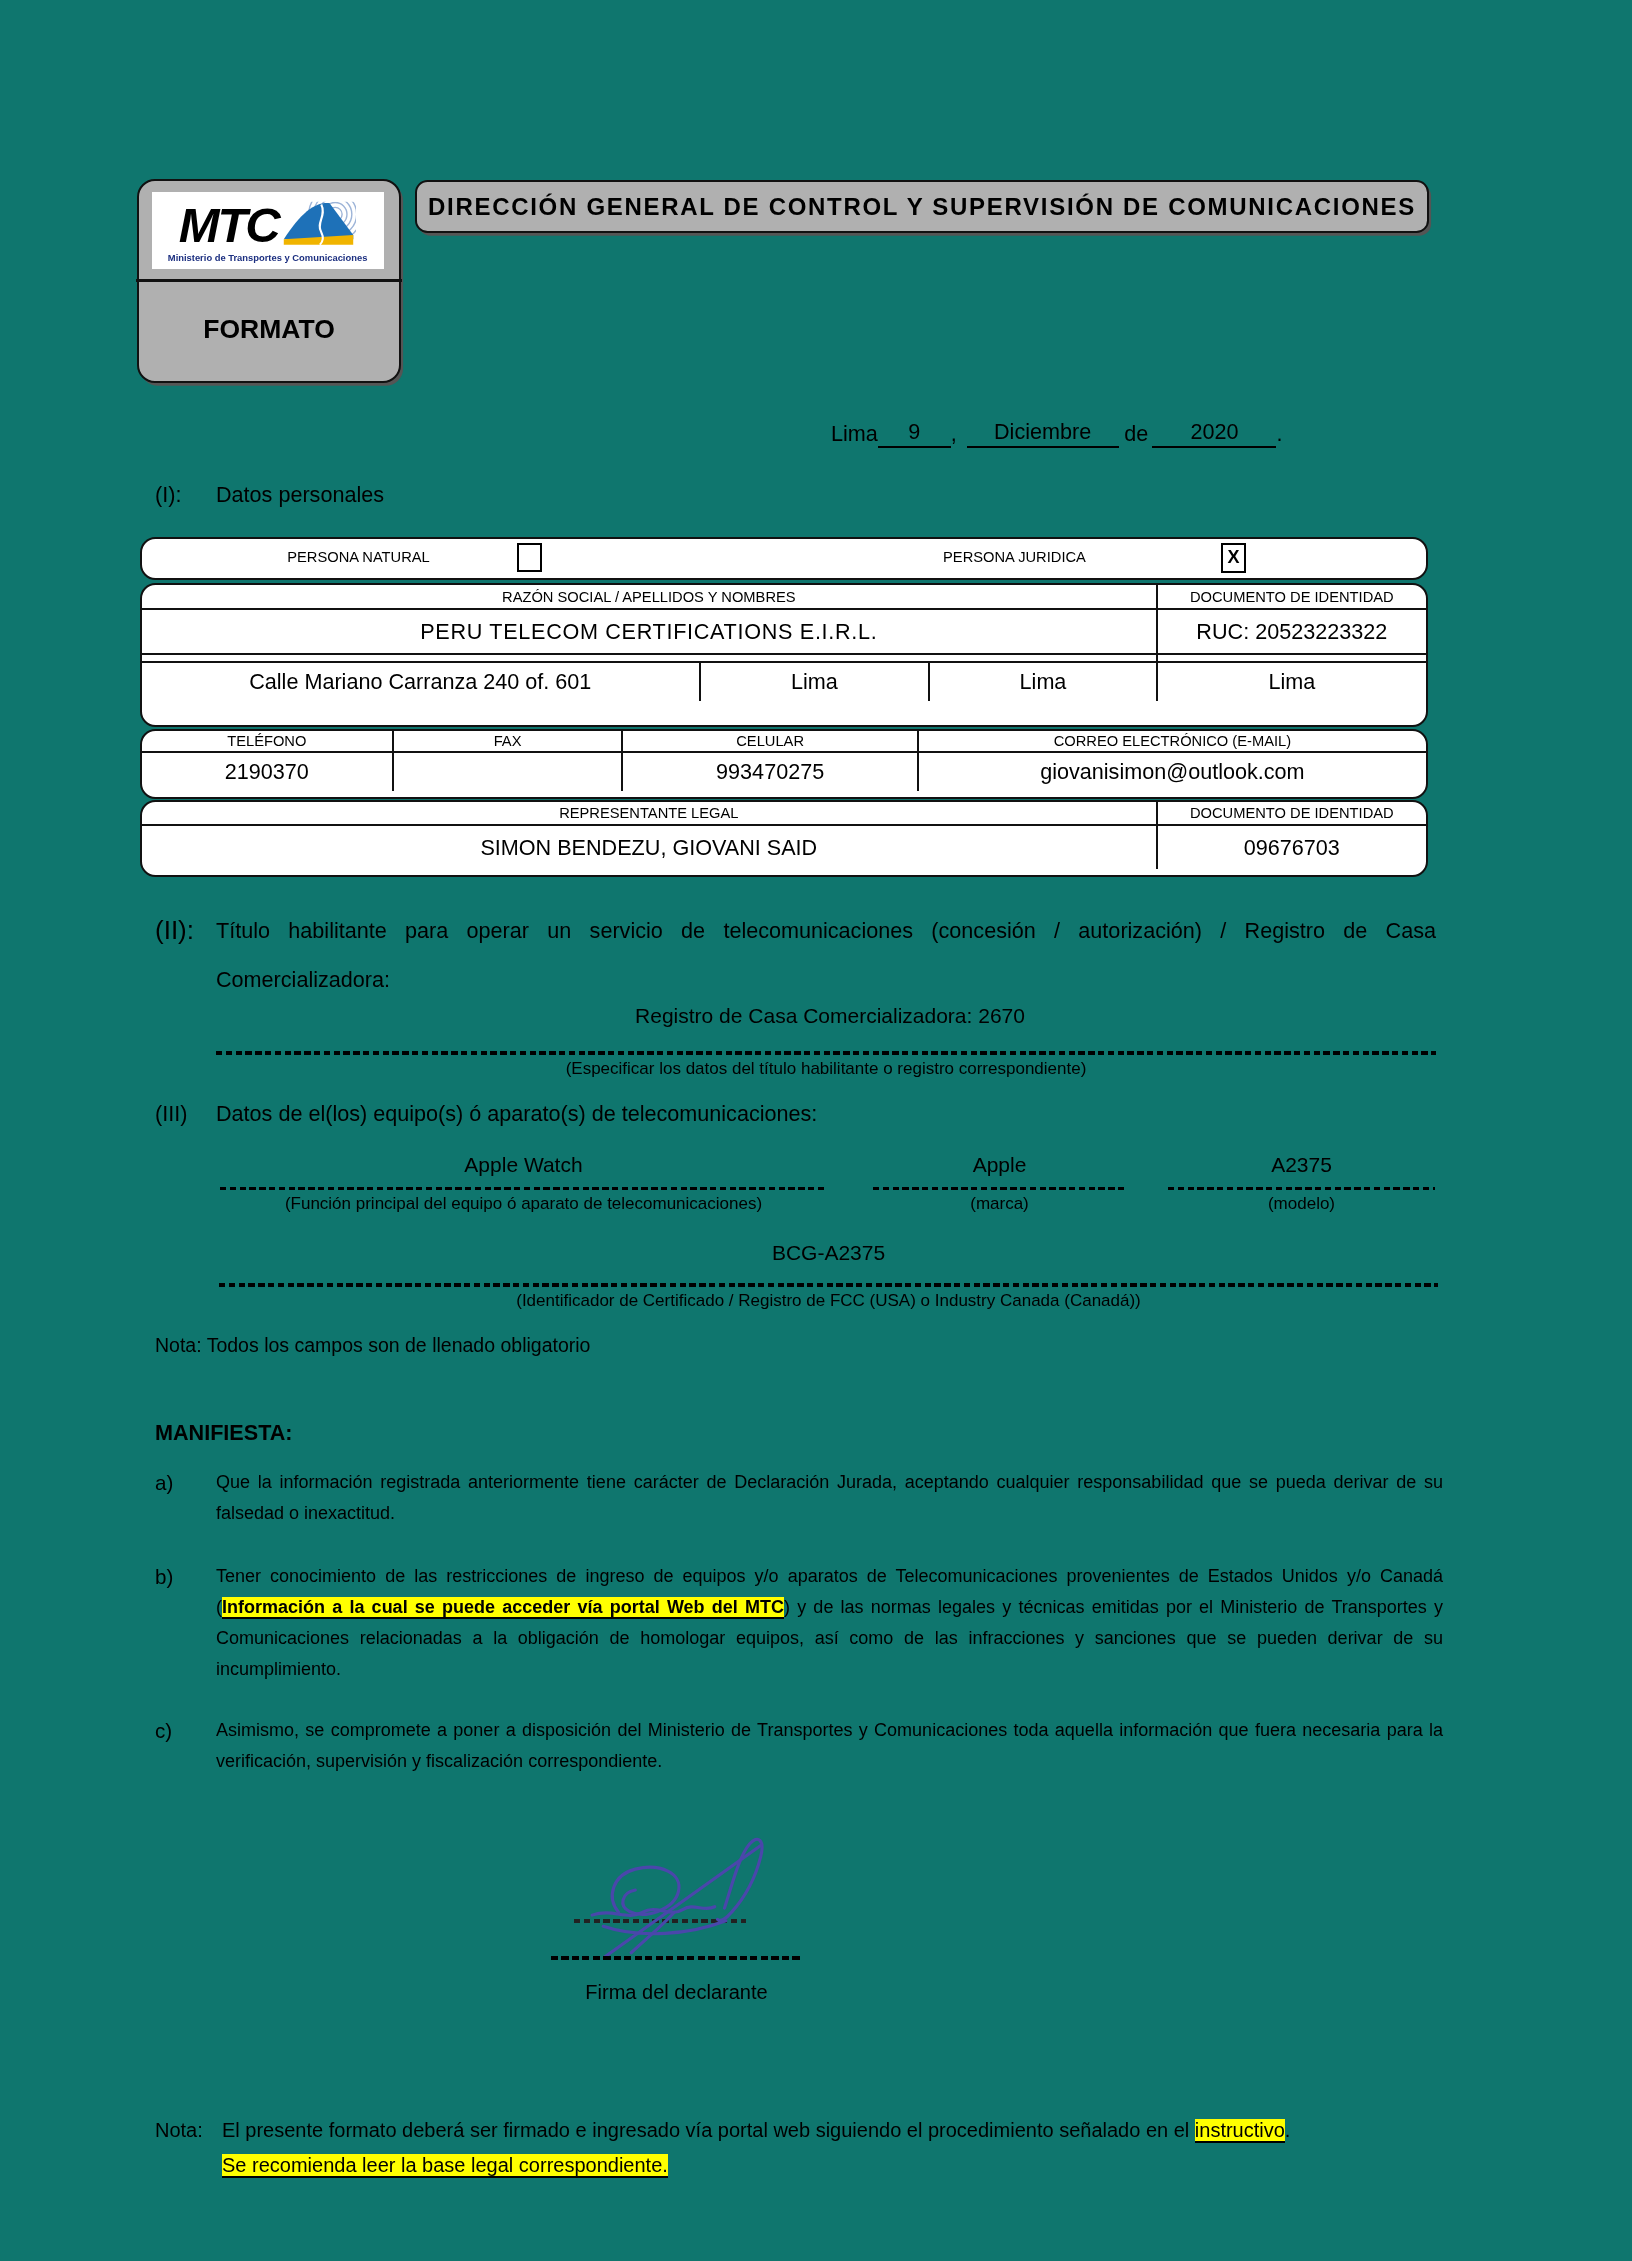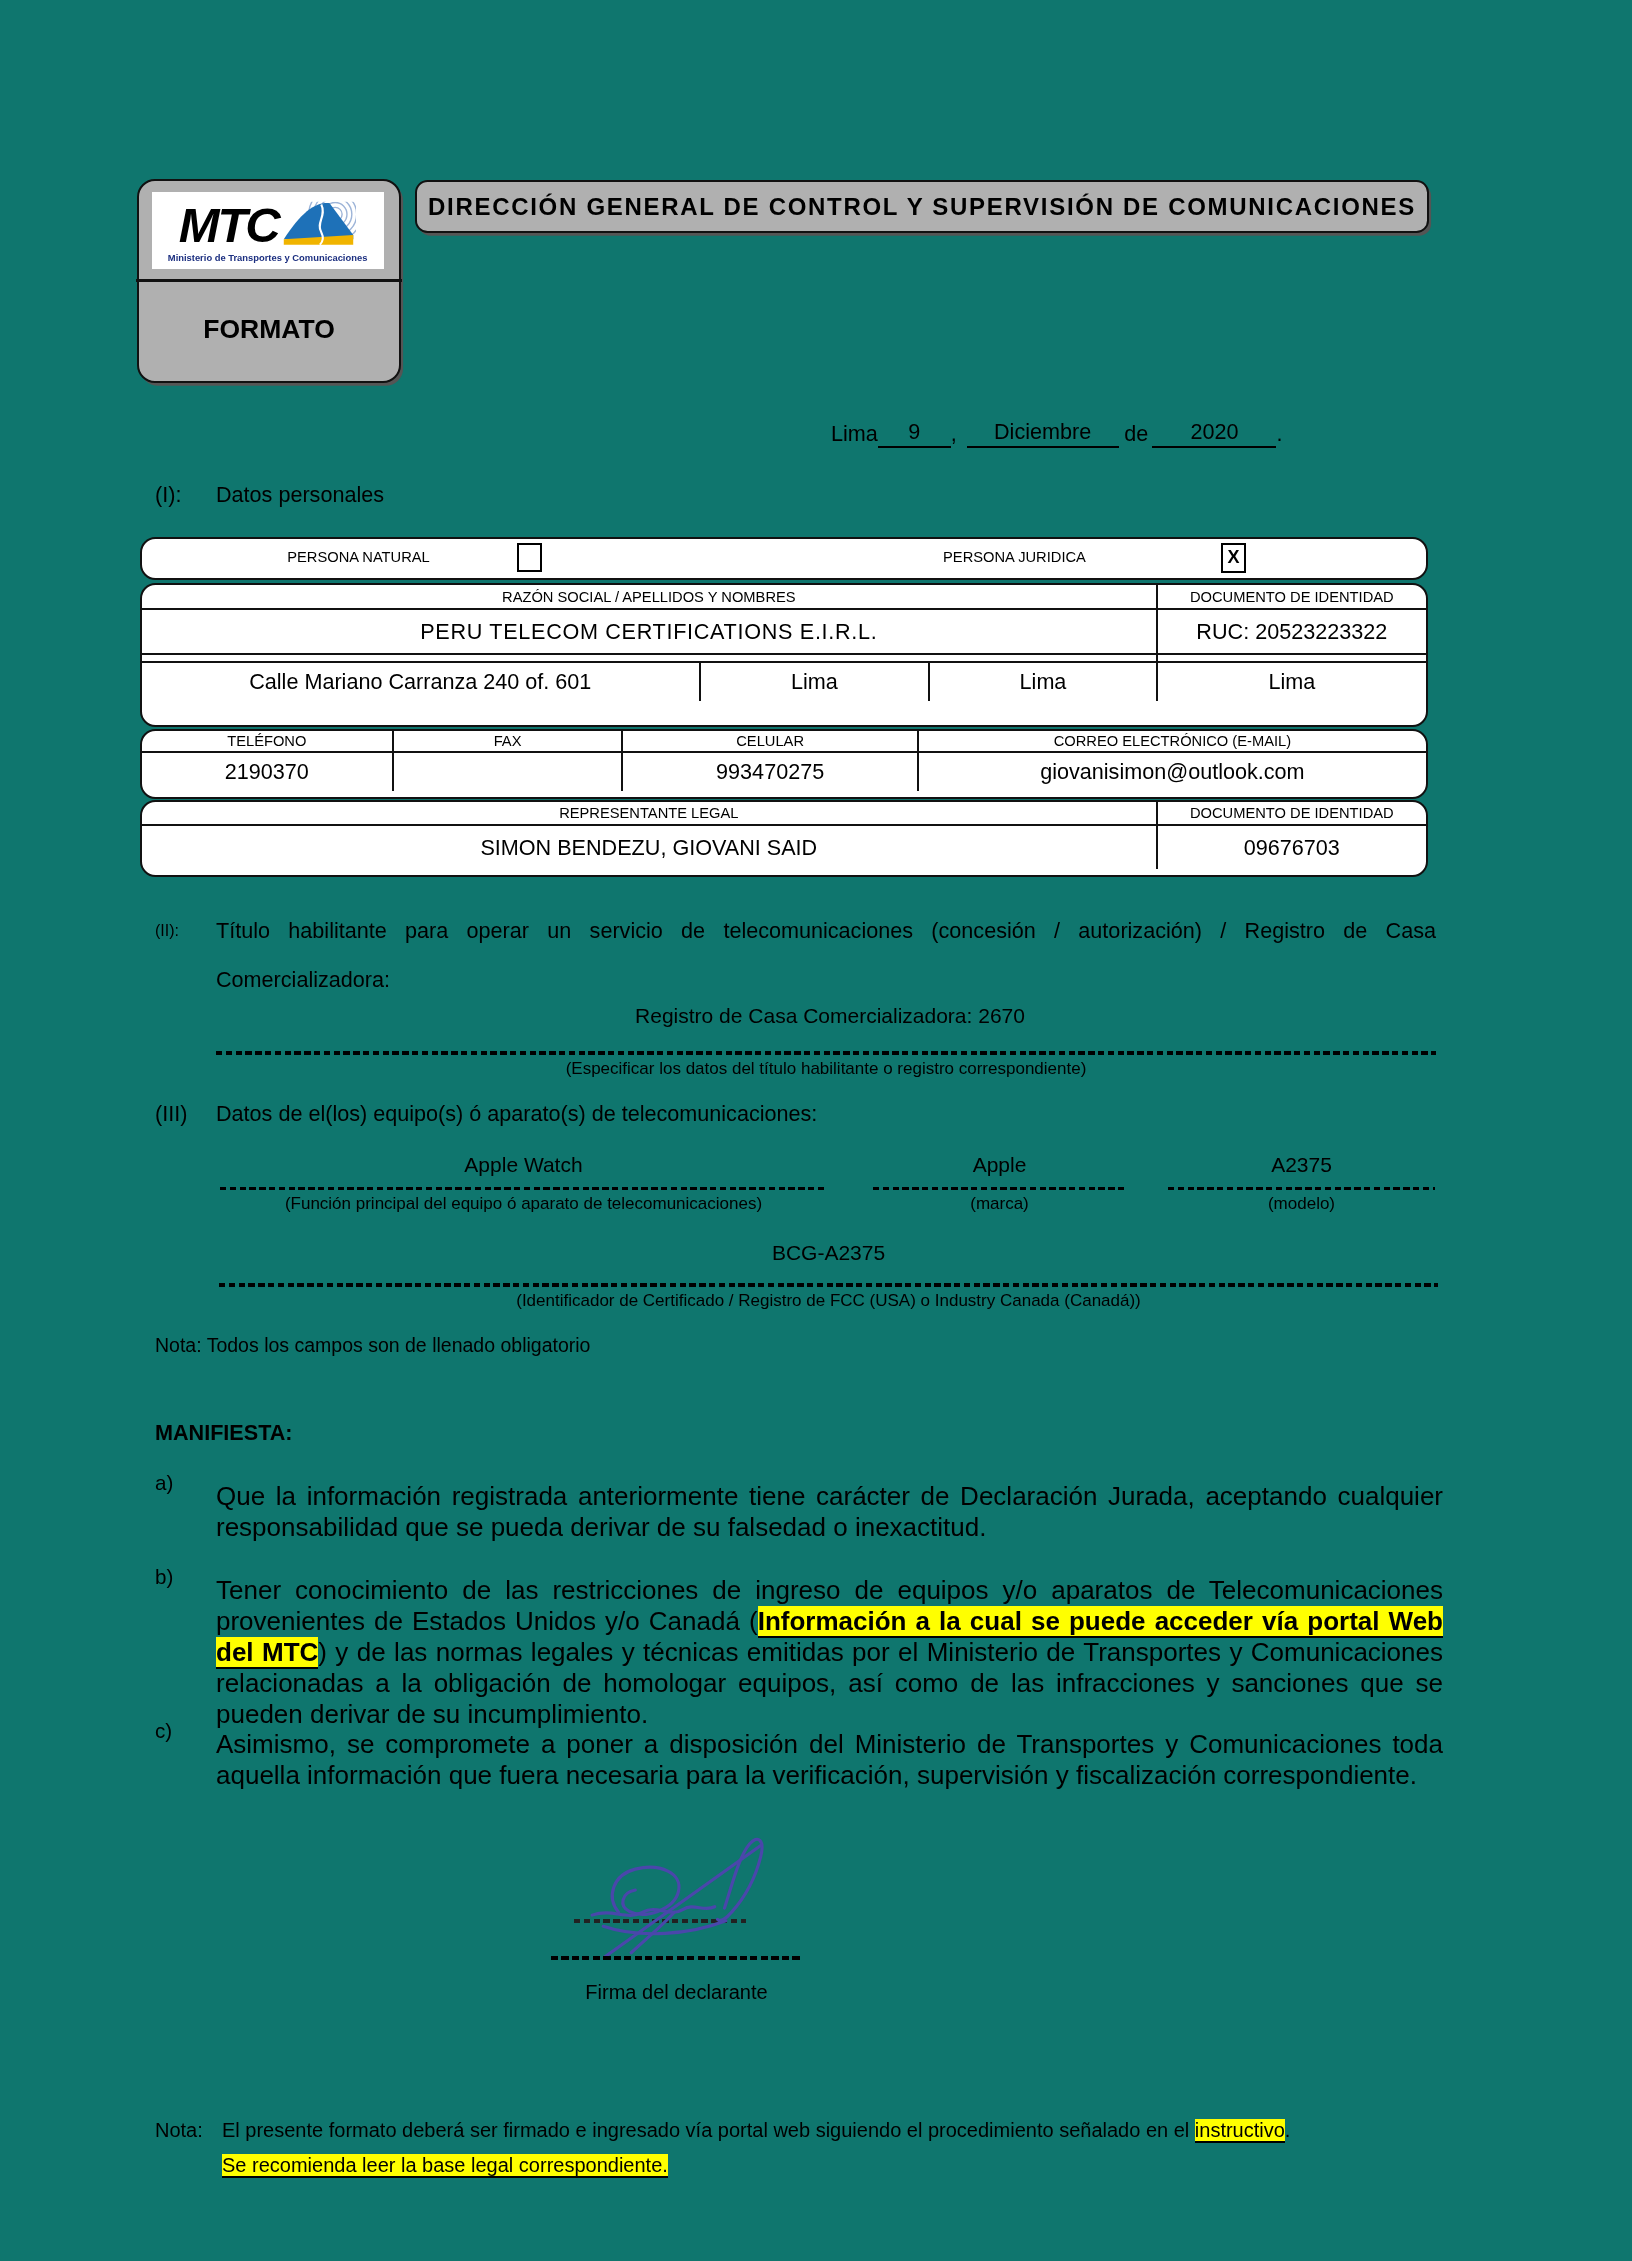--- a/index.html
+++ b/index.html
@@ -184,7 +184,7 @@
   </div>
 
   <div class="para" style="left:155px;top:906px;width:1281px">
-    <span class="sec-num" style="font-size:16px;line-height:49px">(II):</span>
+    <span class="sec-num" style="font-size:26px;line-height:49px">(II):</span>
     <span class="jtext" style="flex:1;font-size:21.6px;line-height:49px">Título habilitante para operar un servicio de telecomunicaciones (concesión / autorización) / Registro de Casa Comercializadora:</span>
   </div>
 

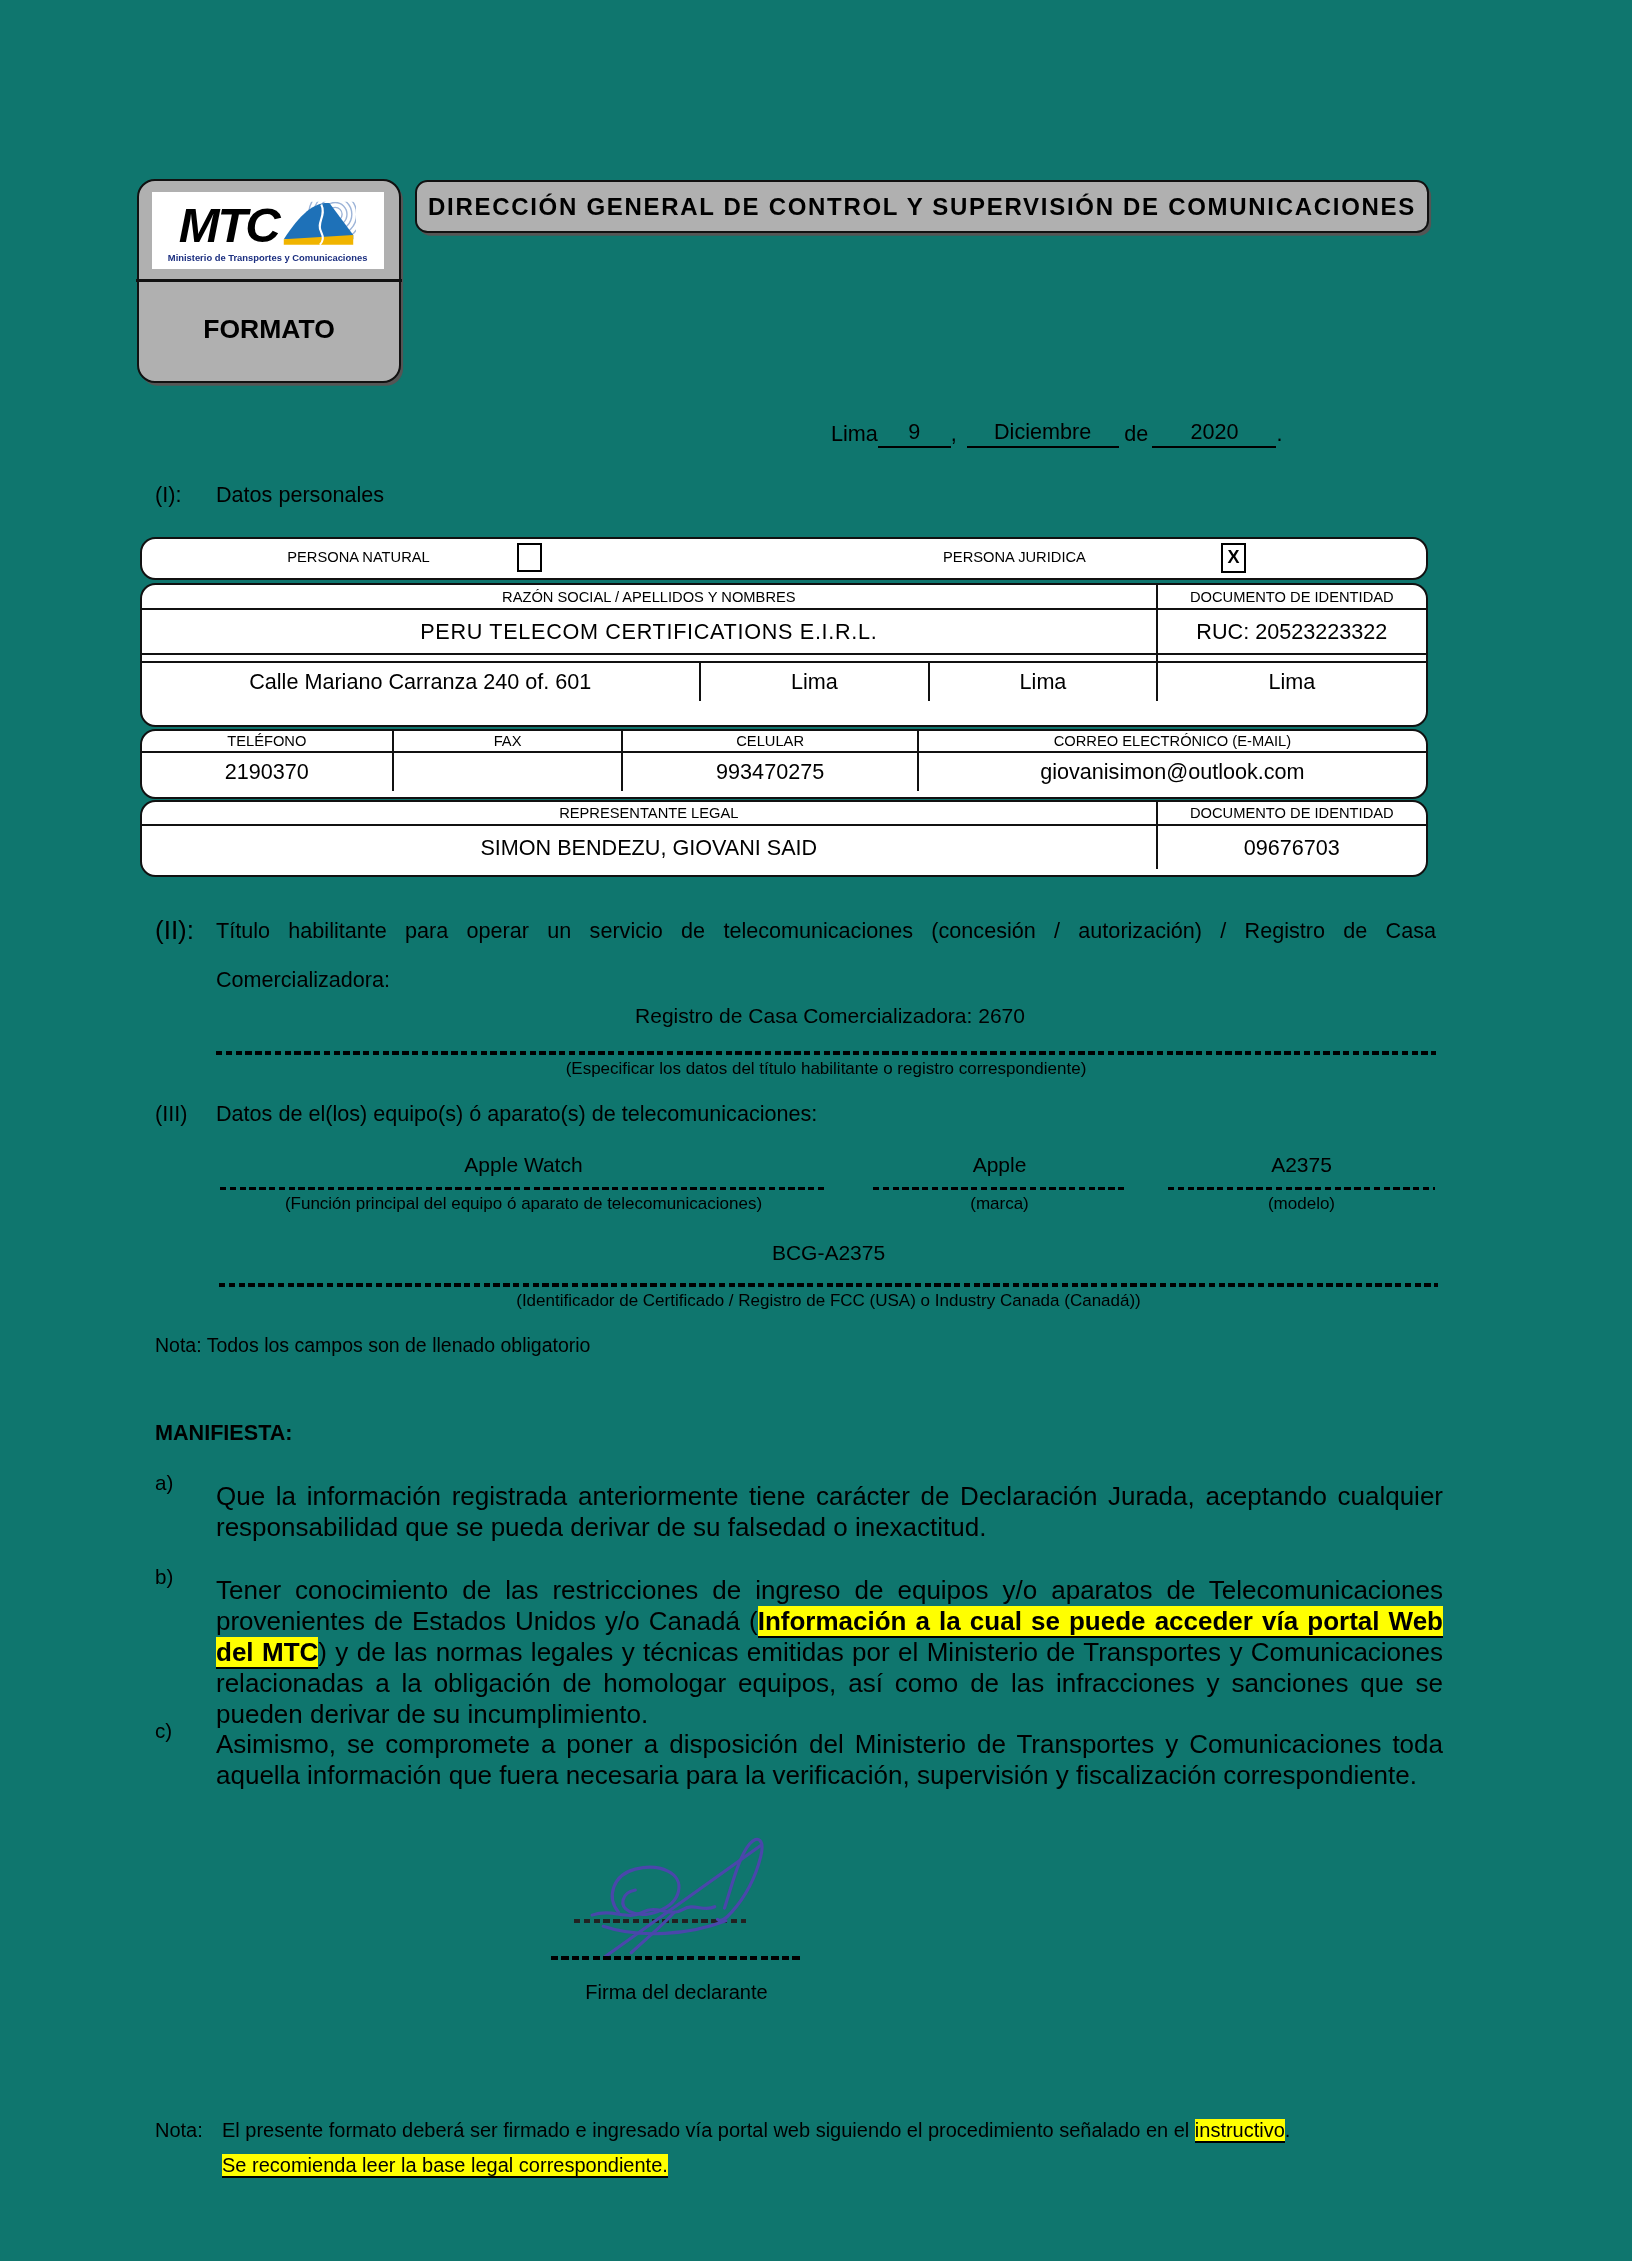--- a/index.html
+++ b/index.html
@@ -58,7 +58,7 @@
   
   .mitem{position:absolute;left:155px;width:1288px;display:flex;}
   .mnum{width:61px;flex:none;font-size:20.6px;line-height:31px;}
-  .mtext{flex:1;font-size:26px;line-height:31px;text-align:justify;margin-top:14px;}
+  .mtext{flex:1;font-size:18px;line-height:31px;text-align:justify;}
   .hl{background:#ffff00;border-bottom:2.8px solid #000;font-weight:bold;}
   .hl2{background:#ffff00;border-bottom:2.8px solid #000;}
   .plain-note{position:absolute;font-size:19.5px;}

